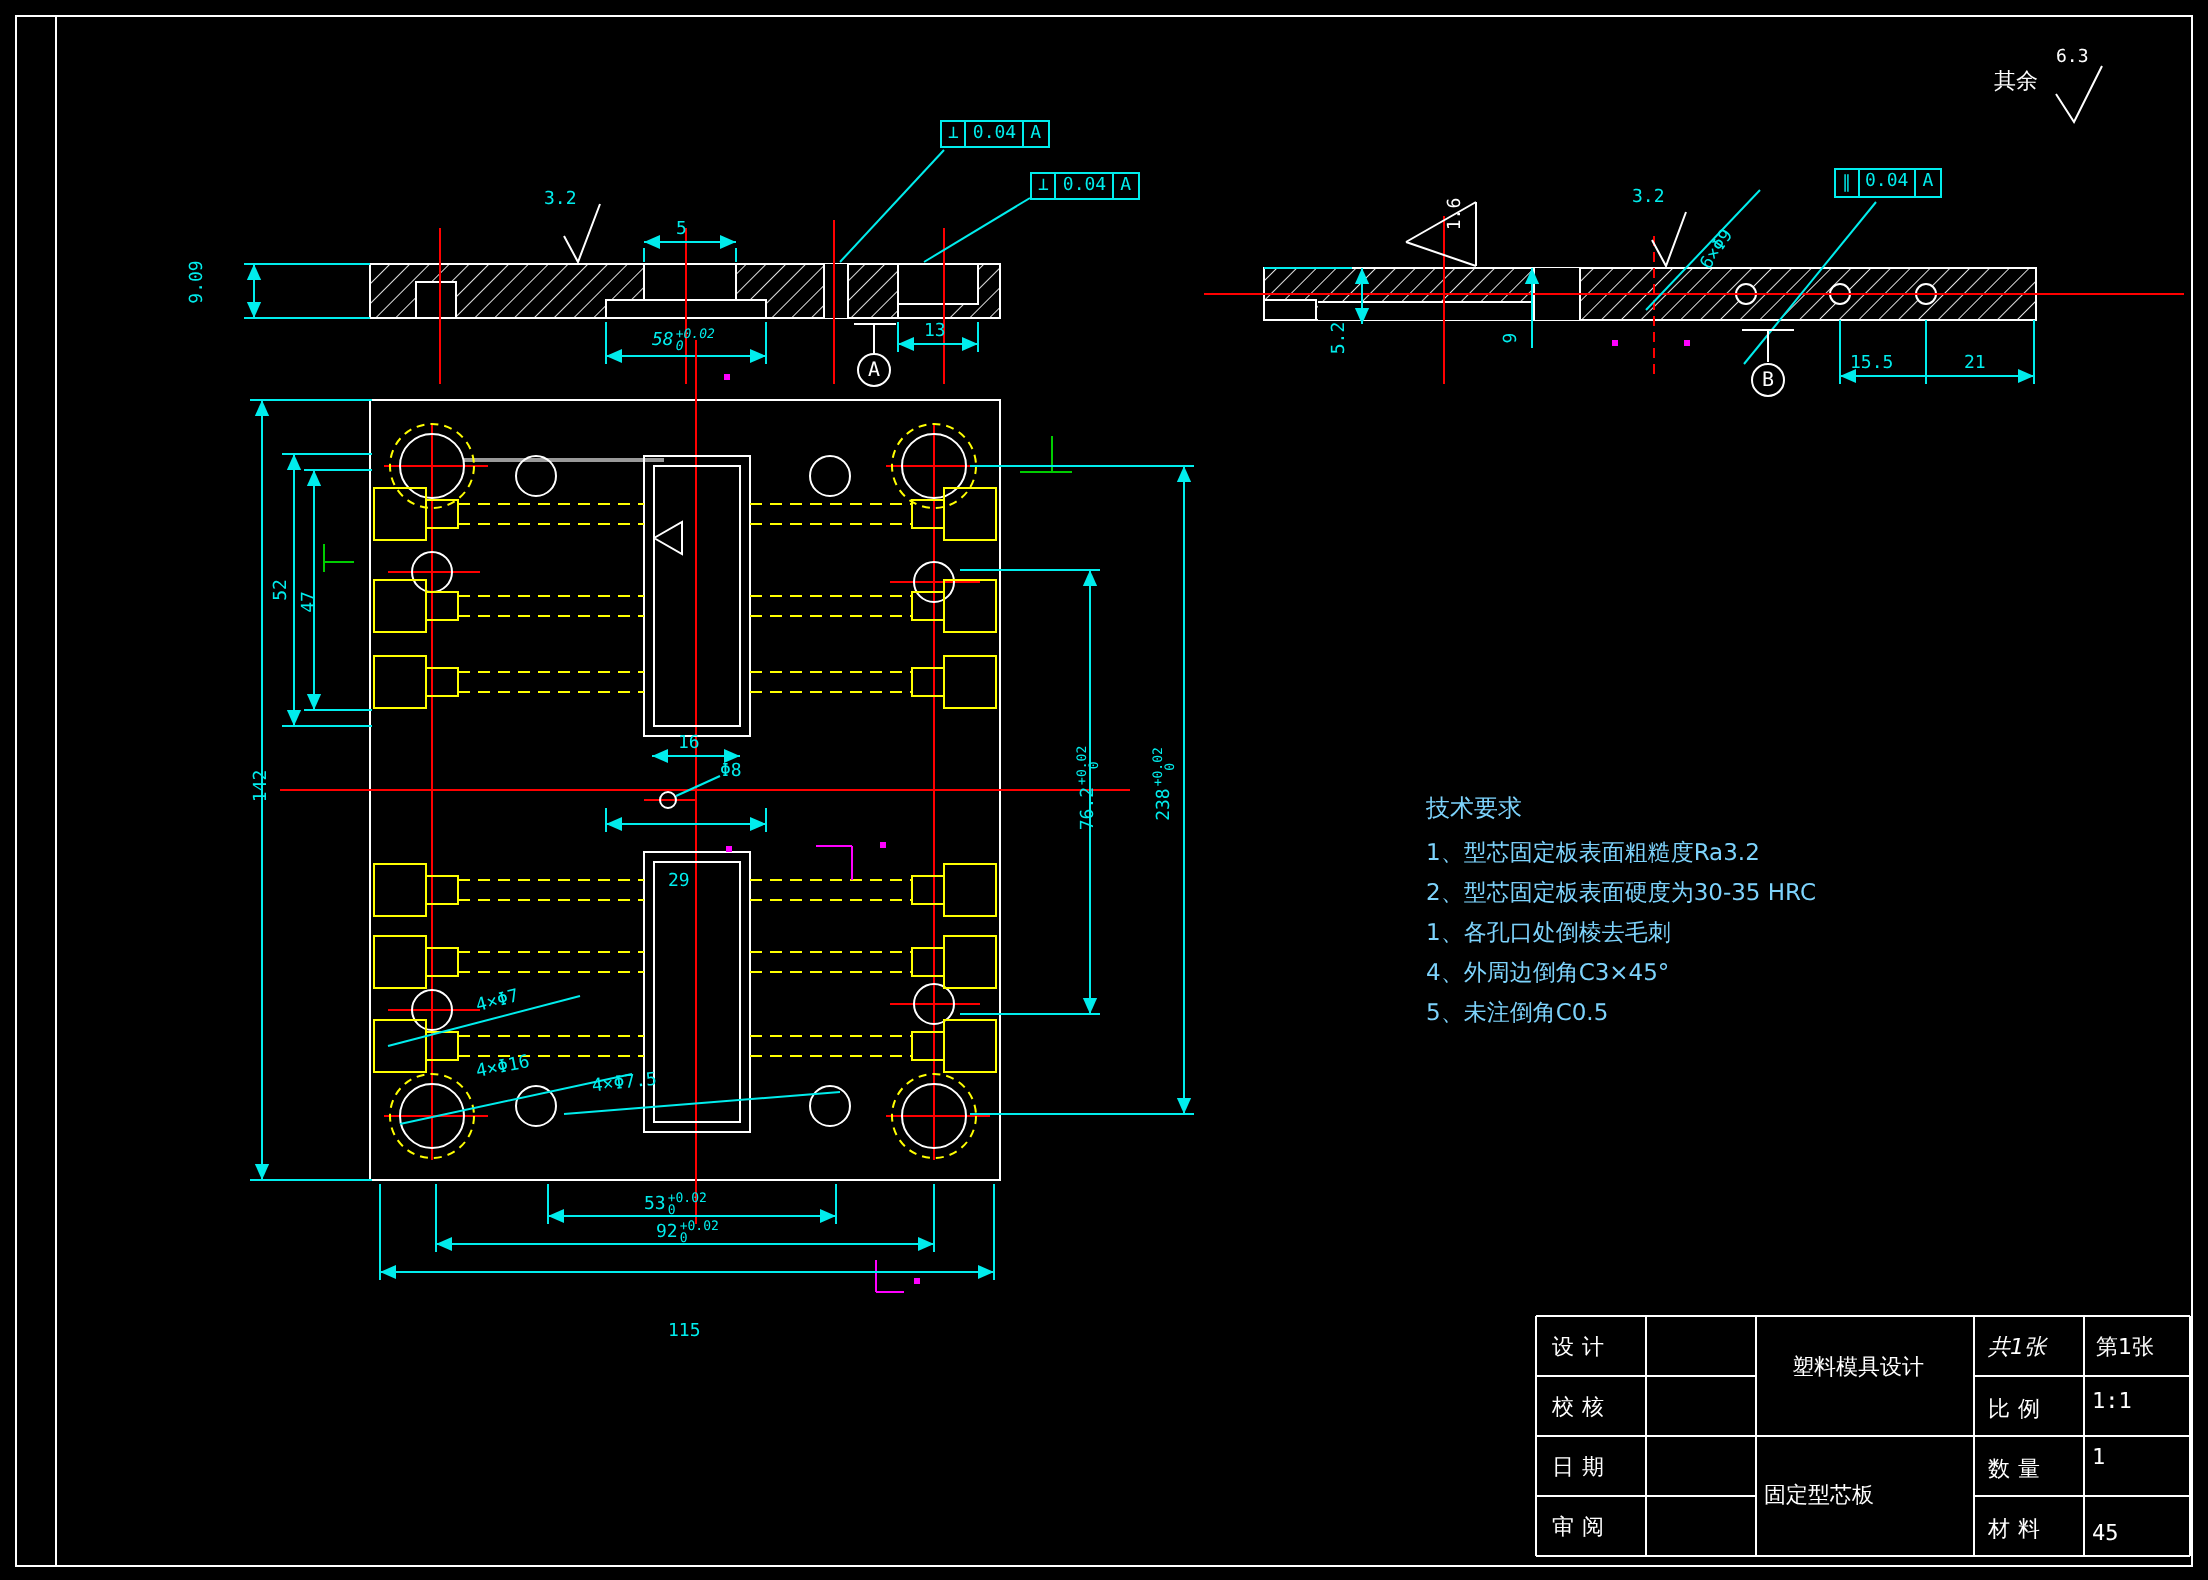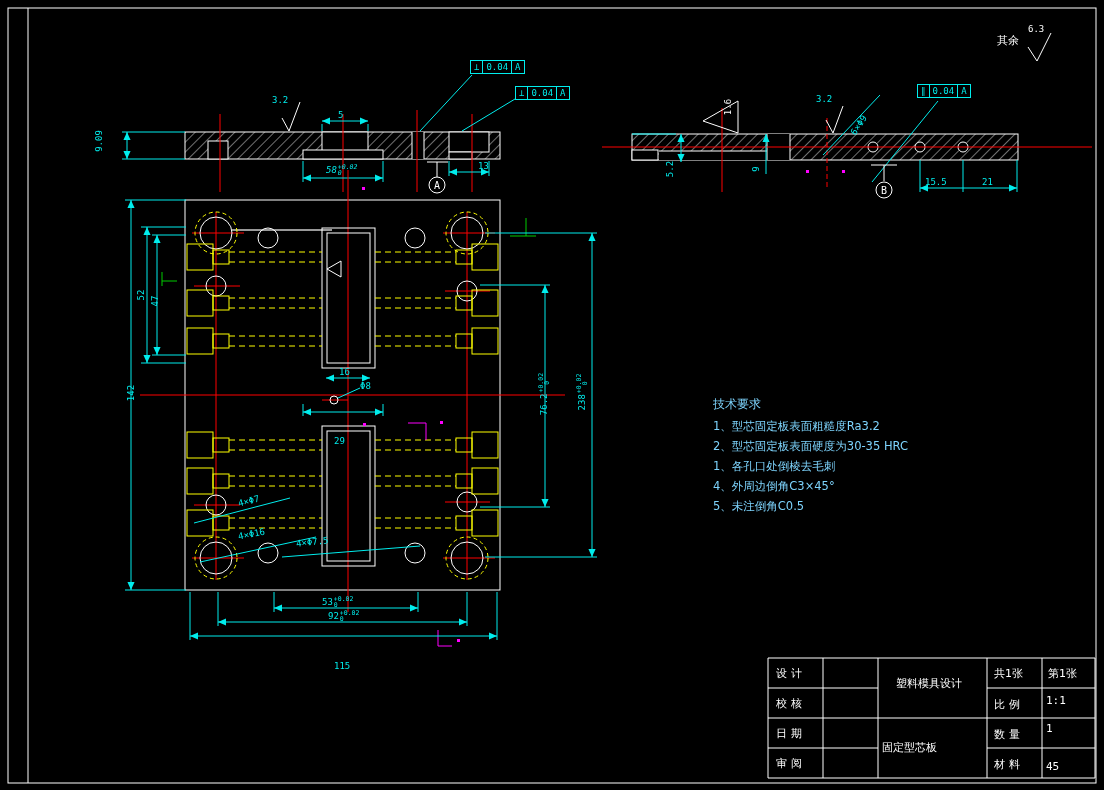--- a/index.html
+++ b/index.html
@@ -335,7 +335,7 @@
         <span>+0.02</span>
         <span>0</span>
       </span></div>
-<div class="t dim" style="left:462px;top:161px;margin-left:16px;">13</div>
+<div class="t dim" style="left:462px;top:161px;">13</div>
 <div class="t dim r90" style="left:84px;top:136px;width:30px;text-align:center;">9.09</div>
 
 <div class="t dim r90" style="left:658px;top:164px;width:24px;text-align:center;">5.2</div>

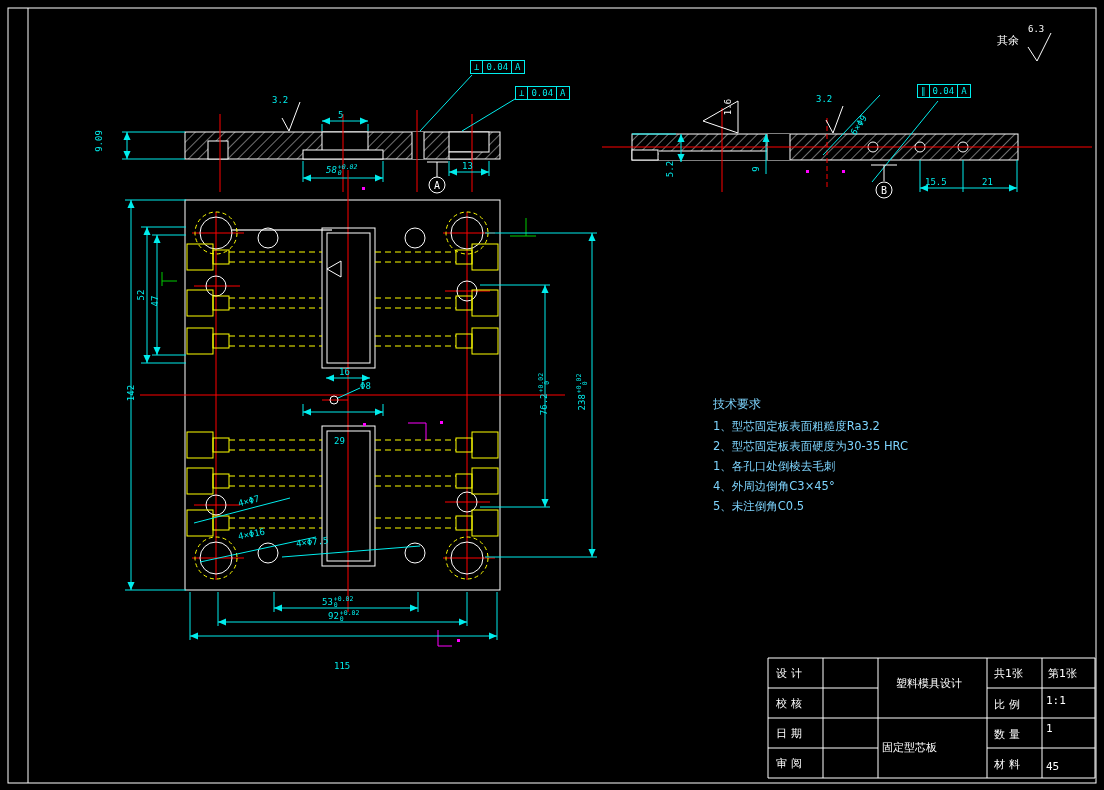--- a/index.html
+++ b/index.html
@@ -388,7 +388,7 @@
 <div class="t tb-label" style="left:776px;top:756px;">审阅</div>
 <div class="t cn" style="left:896px;top:676px;">塑料模具设计</div>
 <div class="t cn" style="left:882px;top:740px;">固定型芯板</div>
-<div class="t cn" style="left:994px;top:666px;">共1张</div>
+<div class="t cn" style="left:994px;top:666px;font-style:italic;">共1张</div>
 <div class="t cn" style="left:1048px;top:666px;">第1张</div>
 <div class="t tb-label" style="left:994px;top:697px;">比例</div>
 <div class="t tb-val" style="left:1046px;top:694px;">1:1</div>

